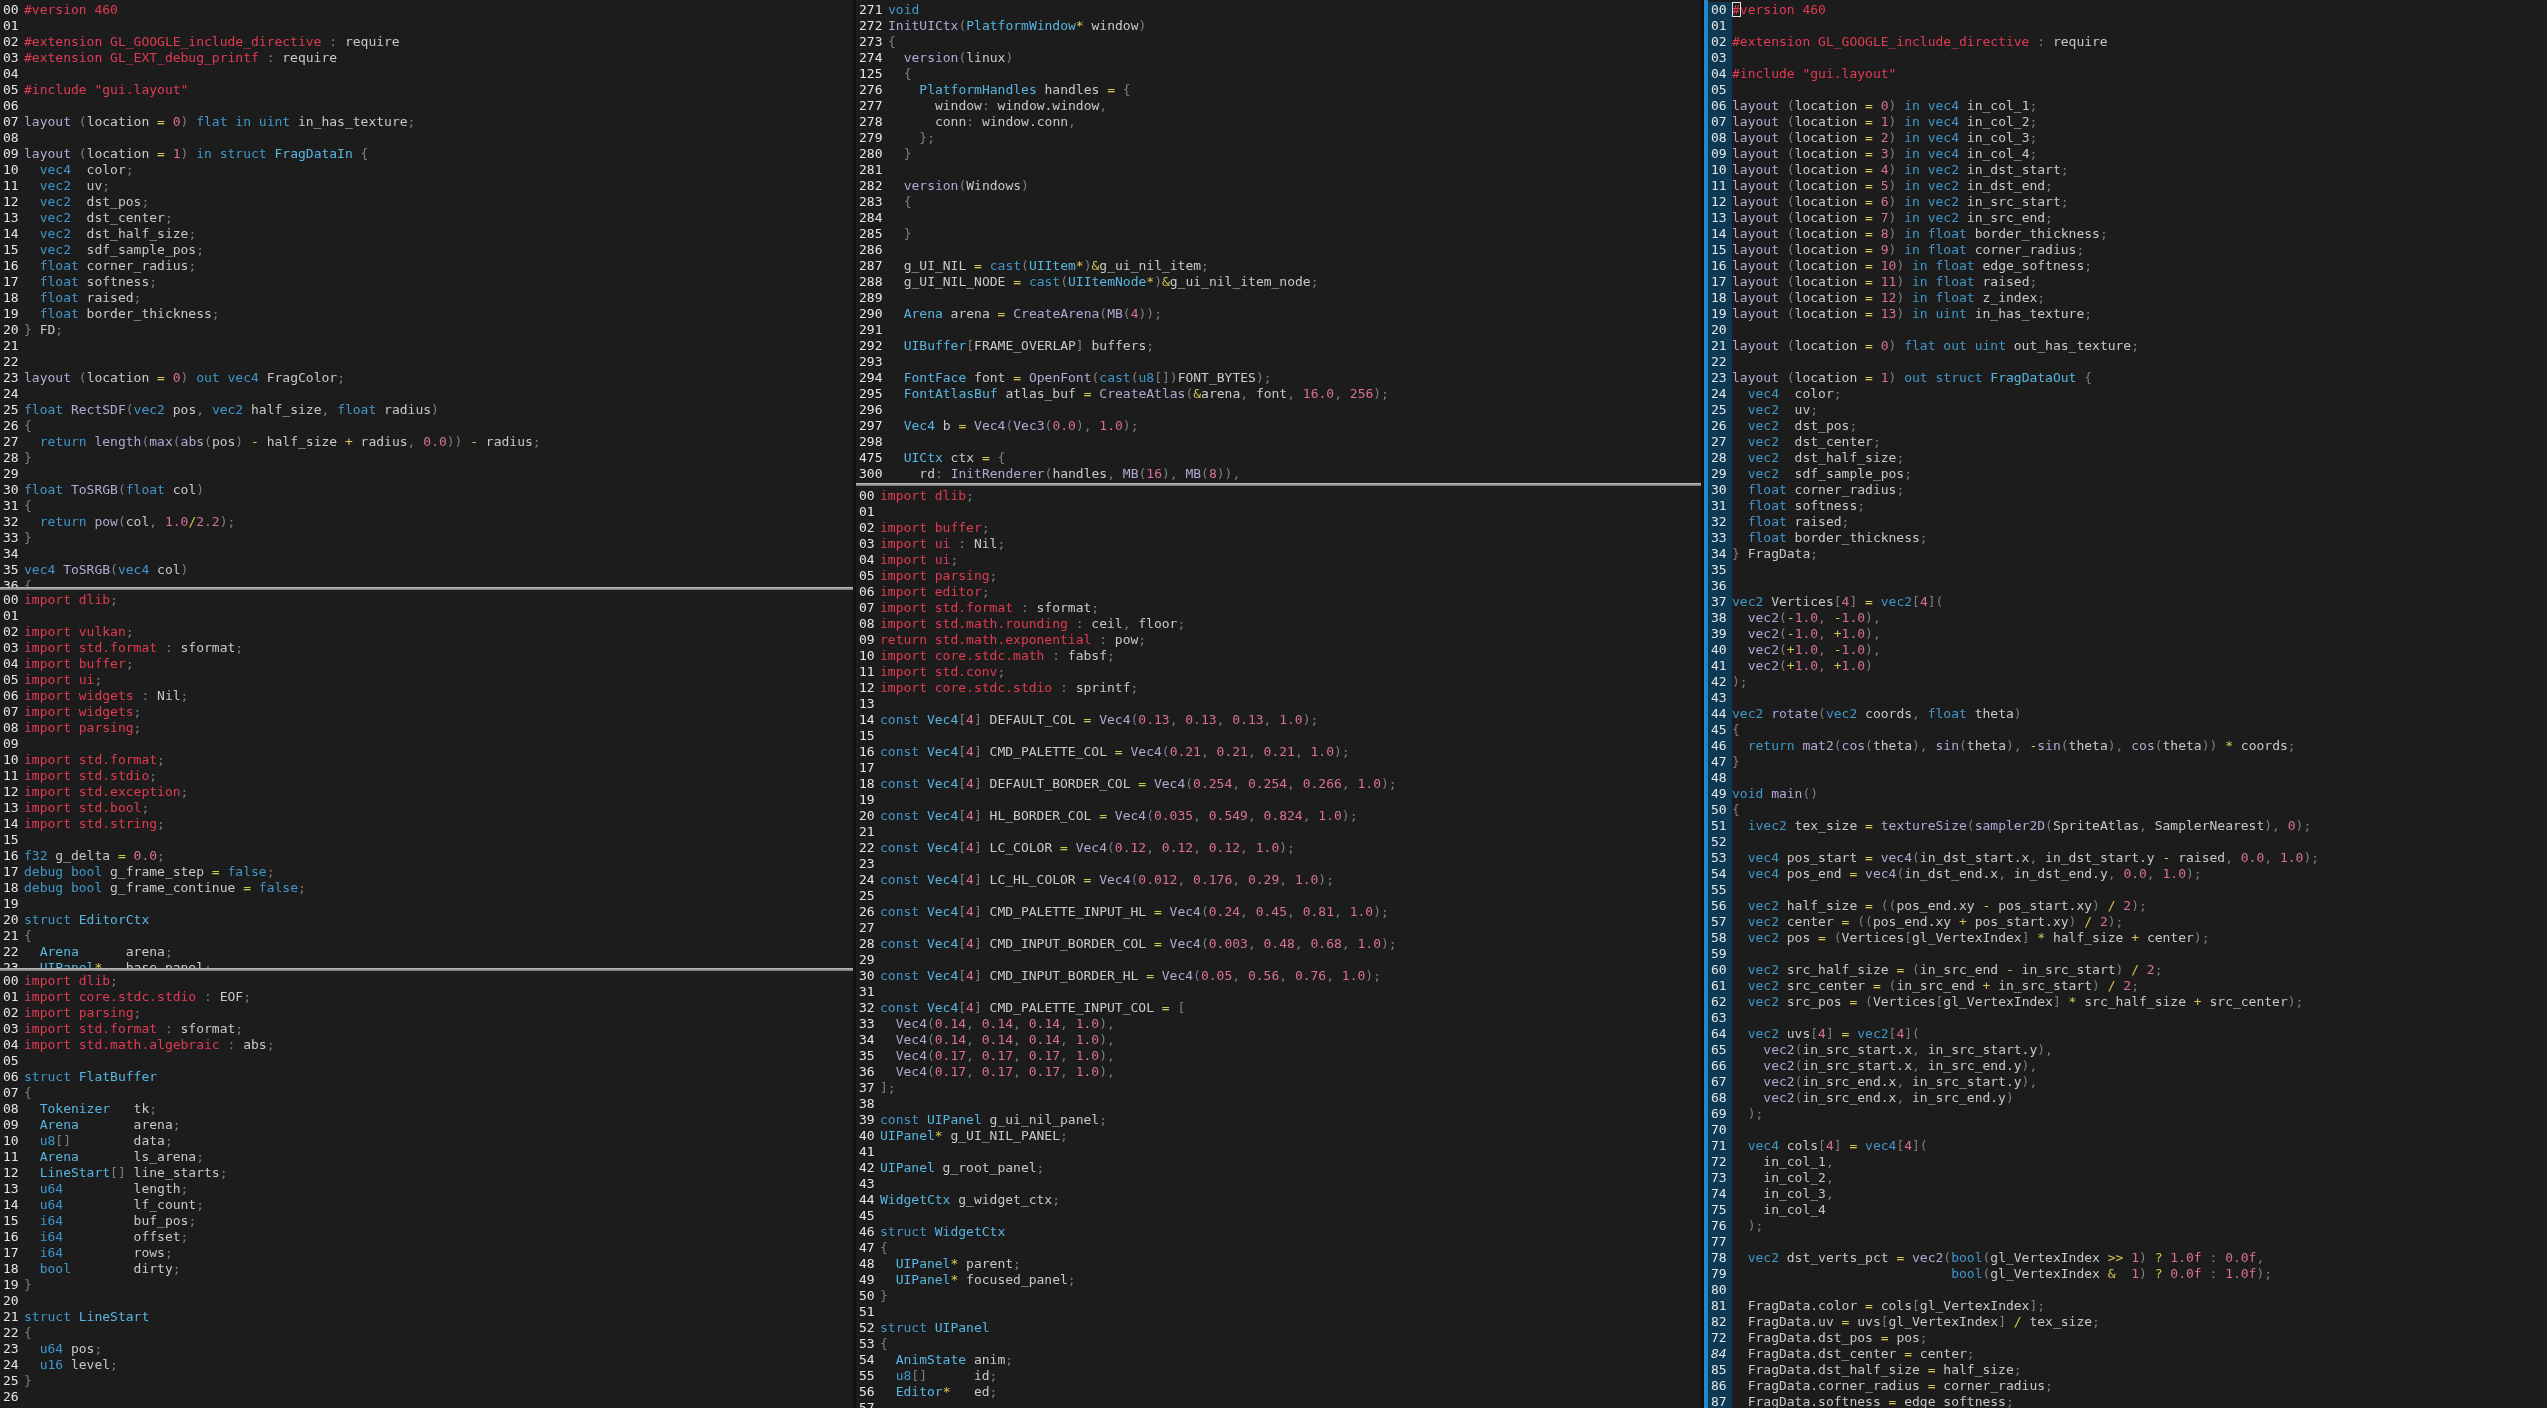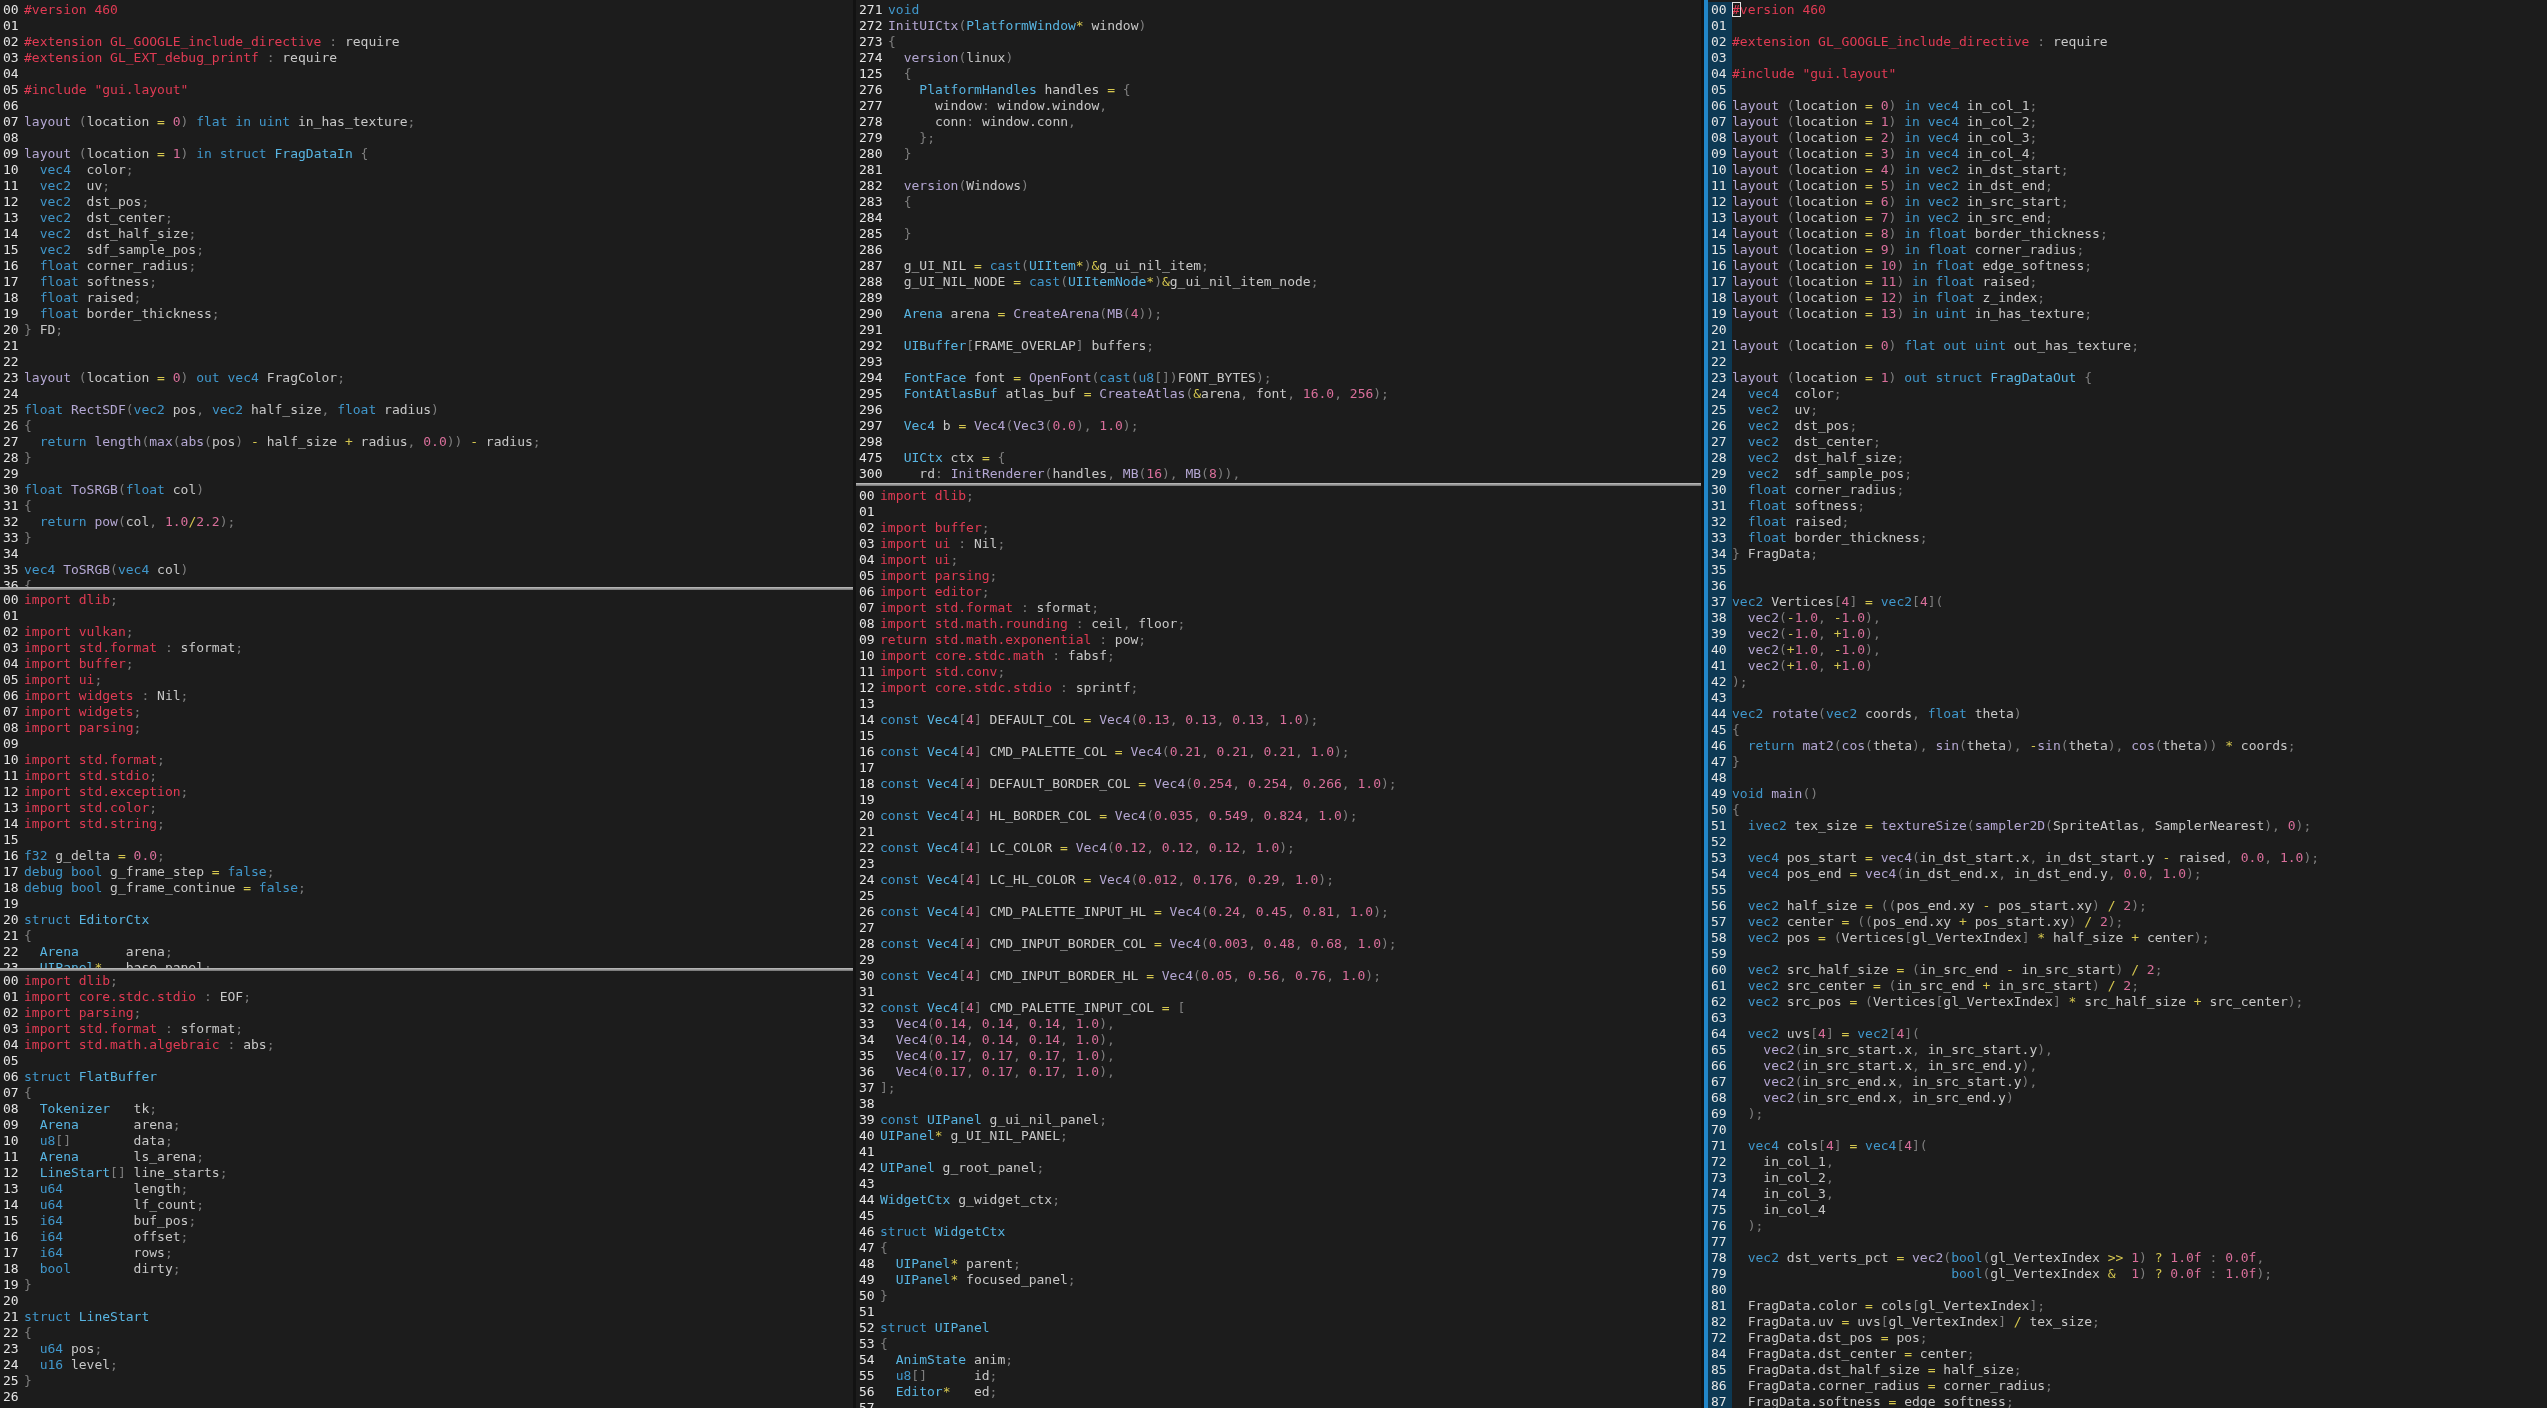--- a/index.html
+++ b/index.html
@@ -80,7 +80,7 @@
           <div class="line"><span class="ln" style="width: 24px;">10</span><span class="code"><span style="color: rgb(225, 59, 84);">import std.format</span><span style="color: rgb(126, 126, 126);">;</span></span></div>
           <div class="line"><span class="ln" style="width: 24px;">11</span><span class="code"><span style="color: rgb(225, 59, 84);">import std.stdio</span><span style="color: rgb(126, 126, 126);">;</span></span></div>
           <div class="line"><span class="ln" style="width: 24px;">12</span><span class="code"><span style="color: rgb(225, 59, 84);">import std.exception</span><span style="color: rgb(126, 126, 126);">;</span></span></div>
-          <div class="line"><span class="ln" style="width: 24px;">13</span><span class="code"><span style="color: rgb(225, 59, 84);">import std.color</span><span style="color: rgb(126, 126, 126);">;</span></span></div>
+          <div class="line"><span class="ln" style="width: 24px;">13</span><span class="code"><span style="color: rgb(225, 59, 84);">import std.bool</span><span style="color: rgb(126, 126, 126);">;</span></span></div>
           <div class="line"><span class="ln" style="width: 24px;">14</span><span class="code"><span style="color: rgb(225, 59, 84);">import std.string</span><span style="color: rgb(126, 126, 126);">;</span></span></div>
           <div class="line"><span class="ln" style="width: 24px;">15</span><span class="code"></span></div>
           <div class="line"><span class="ln" style="width: 24px;">16</span><span class="code"><span style="color: rgb(64, 151, 203);">f32</span><span style="color: rgb(200, 200, 200);"> g_delta </span><span style="color: rgb(214, 199, 79);">= </span><span style="color: rgb(217, 111, 155);">0.0</span><span style="color: rgb(126, 126, 126);">;</span></span></div>

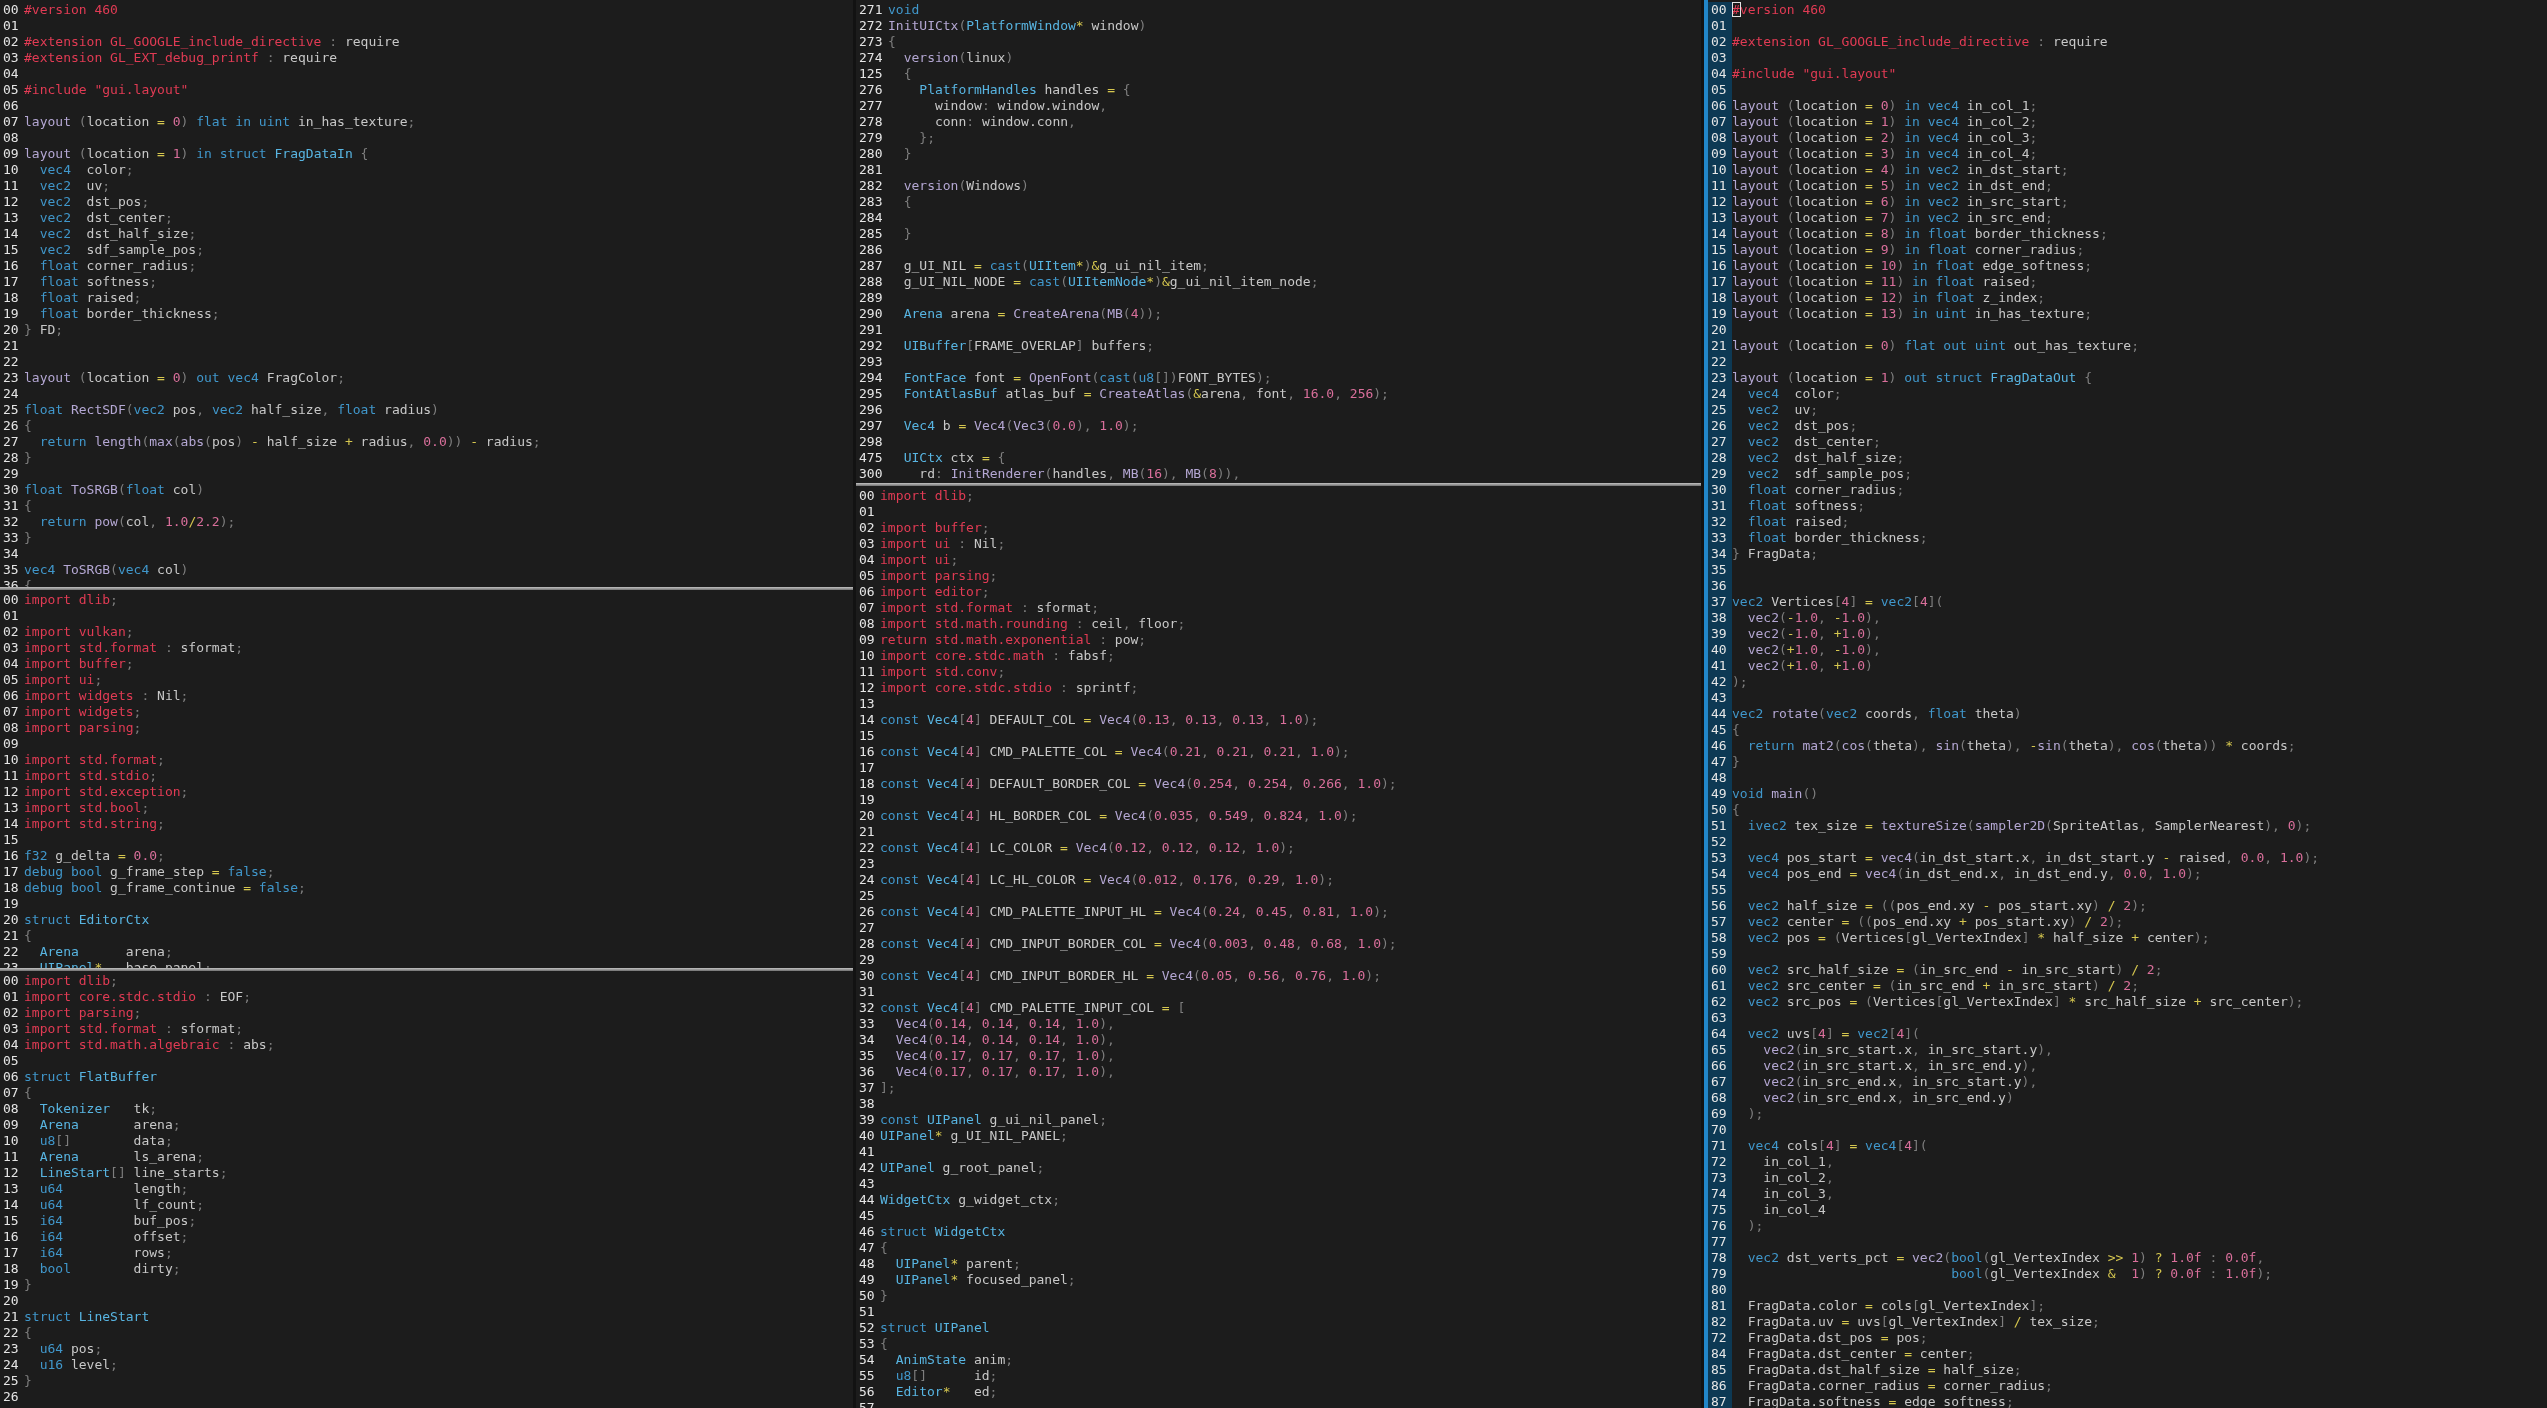--- a/index.html
+++ b/index.html
@@ -311,7 +311,7 @@
           <div class="line"><span class="ln" style="width: 24px;">81</span><span class="code"><span style="color: rgb(200, 200, 200);">  FragData.color </span><span style="color: rgb(214, 199, 79);">= </span><span style="color: rgb(200, 200, 200);">cols</span><span style="color: rgb(126, 126, 126);">[</span><span style="color: rgb(200, 200, 200);">gl_VertexIndex</span><span style="color: rgb(126, 126, 126);">];</span></span></div>
           <div class="line"><span class="ln" style="width: 24px;">82</span><span class="code"><span style="color: rgb(200, 200, 200);">  FragData.uv </span><span style="color: rgb(214, 199, 79);">= </span><span style="color: rgb(200, 200, 200);">uvs</span><span style="color: rgb(126, 126, 126);">[</span><span style="color: rgb(200, 200, 200);">gl_VertexIndex</span><span style="color: rgb(126, 126, 126);">] </span><span style="color: rgb(214, 199, 79);">/ </span><span style="color: rgb(200, 200, 200);">tex_size</span><span style="color: rgb(126, 126, 126);">;</span></span></div>
           <div class="line"><span class="ln" style="width: 24px;">72</span><span class="code"><span style="color: rgb(200, 200, 200);">  FragData.dst_pos </span><span style="color: rgb(214, 199, 79);">= </span><span style="color: rgb(200, 200, 200);">pos</span><span style="color: rgb(126, 126, 126);">;</span></span></div>
-          <div class="line"><span class="ln" style="width: 24px;">84</span><span class="code"><span style="color: rgb(200, 200, 200);">  FragData.dst_center </span><span style="color: rgb(214, 199, 79);">= </span><span style="color: rgb(200, 200, 200);">center</span><span style="color: rgb(126, 126, 126);">;</span></span></div>
+          <div class="line"><span class="ln" style="width: 24px; font-style: italic;">84</span><span class="code"><span style="color: rgb(200, 200, 200);">  FragData.dst_center </span><span style="color: rgb(214, 199, 79);">= </span><span style="color: rgb(200, 200, 200);">center</span><span style="color: rgb(126, 126, 126);">;</span></span></div>
           <div class="line"><span class="ln" style="width: 24px;">85</span><span class="code"><span style="color: rgb(200, 200, 200);">  FragData.dst_half_size </span><span style="color: rgb(214, 199, 79);">= </span><span style="color: rgb(200, 200, 200);">half_size</span><span style="color: rgb(126, 126, 126);">;</span></span></div>
           <div class="line"><span class="ln" style="width: 24px;">86</span><span class="code"><span style="color: rgb(200, 200, 200);">  FragData.corner_radius </span><span style="color: rgb(214, 199, 79);">= </span><span style="color: rgb(200, 200, 200);">corner_radius</span><span style="color: rgb(126, 126, 126);">;</span></span></div>
           <div class="line"><span class="ln" style="width: 24px;">87</span><span class="code"><span style="color: rgb(200, 200, 200);">  FragData.softness </span><span style="color: rgb(214, 199, 79);">= </span><span style="color: rgb(200, 200, 200);">edge_softness</span><span style="color: rgb(126, 126, 126);">;</span></span></div>

